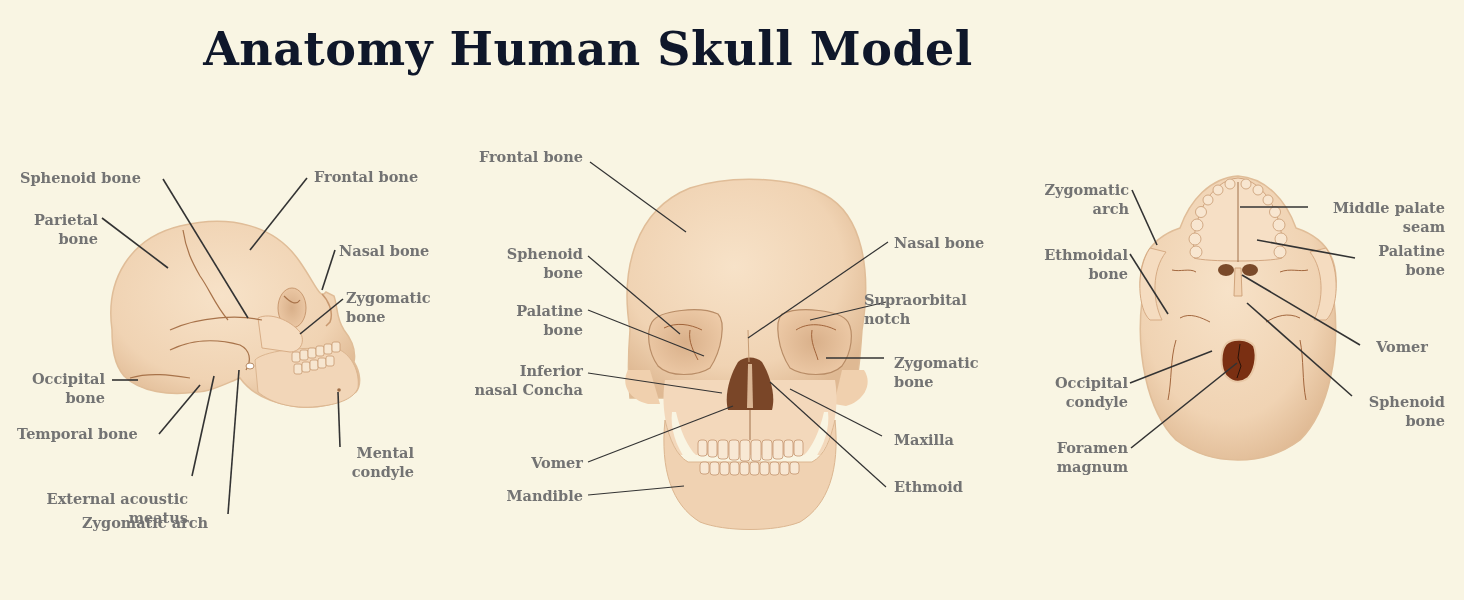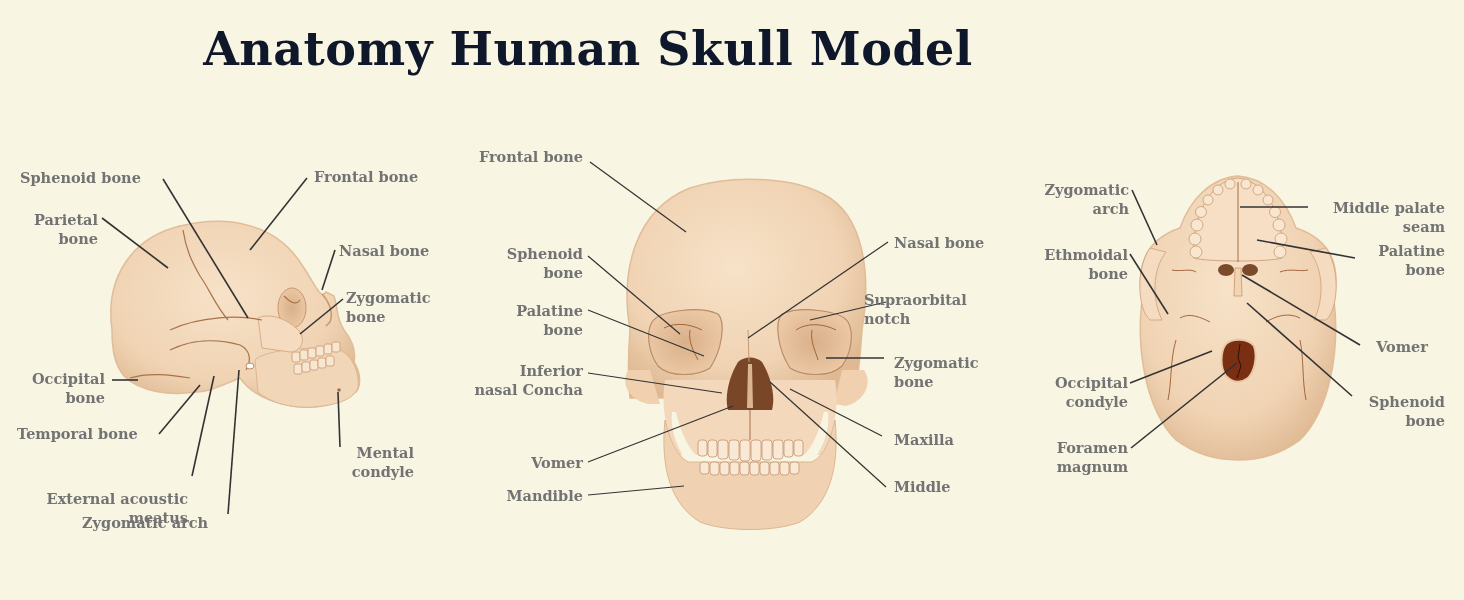--- a/index.html
+++ b/index.html
@@ -255,7 +255,7 @@
   <div class="lbl l" style="left:894px;top:353px;">Zygomatic
 bone</div>
   <div class="lbl l" style="left:894px;top:430px;">Maxilla</div>
-  <div class="lbl l" style="left:894px;top:477px;">Middle</div>
+  <div class="lbl l" style="left:894px;top:477px;">Ethmoid</div>
 </div>
 
 <div>

